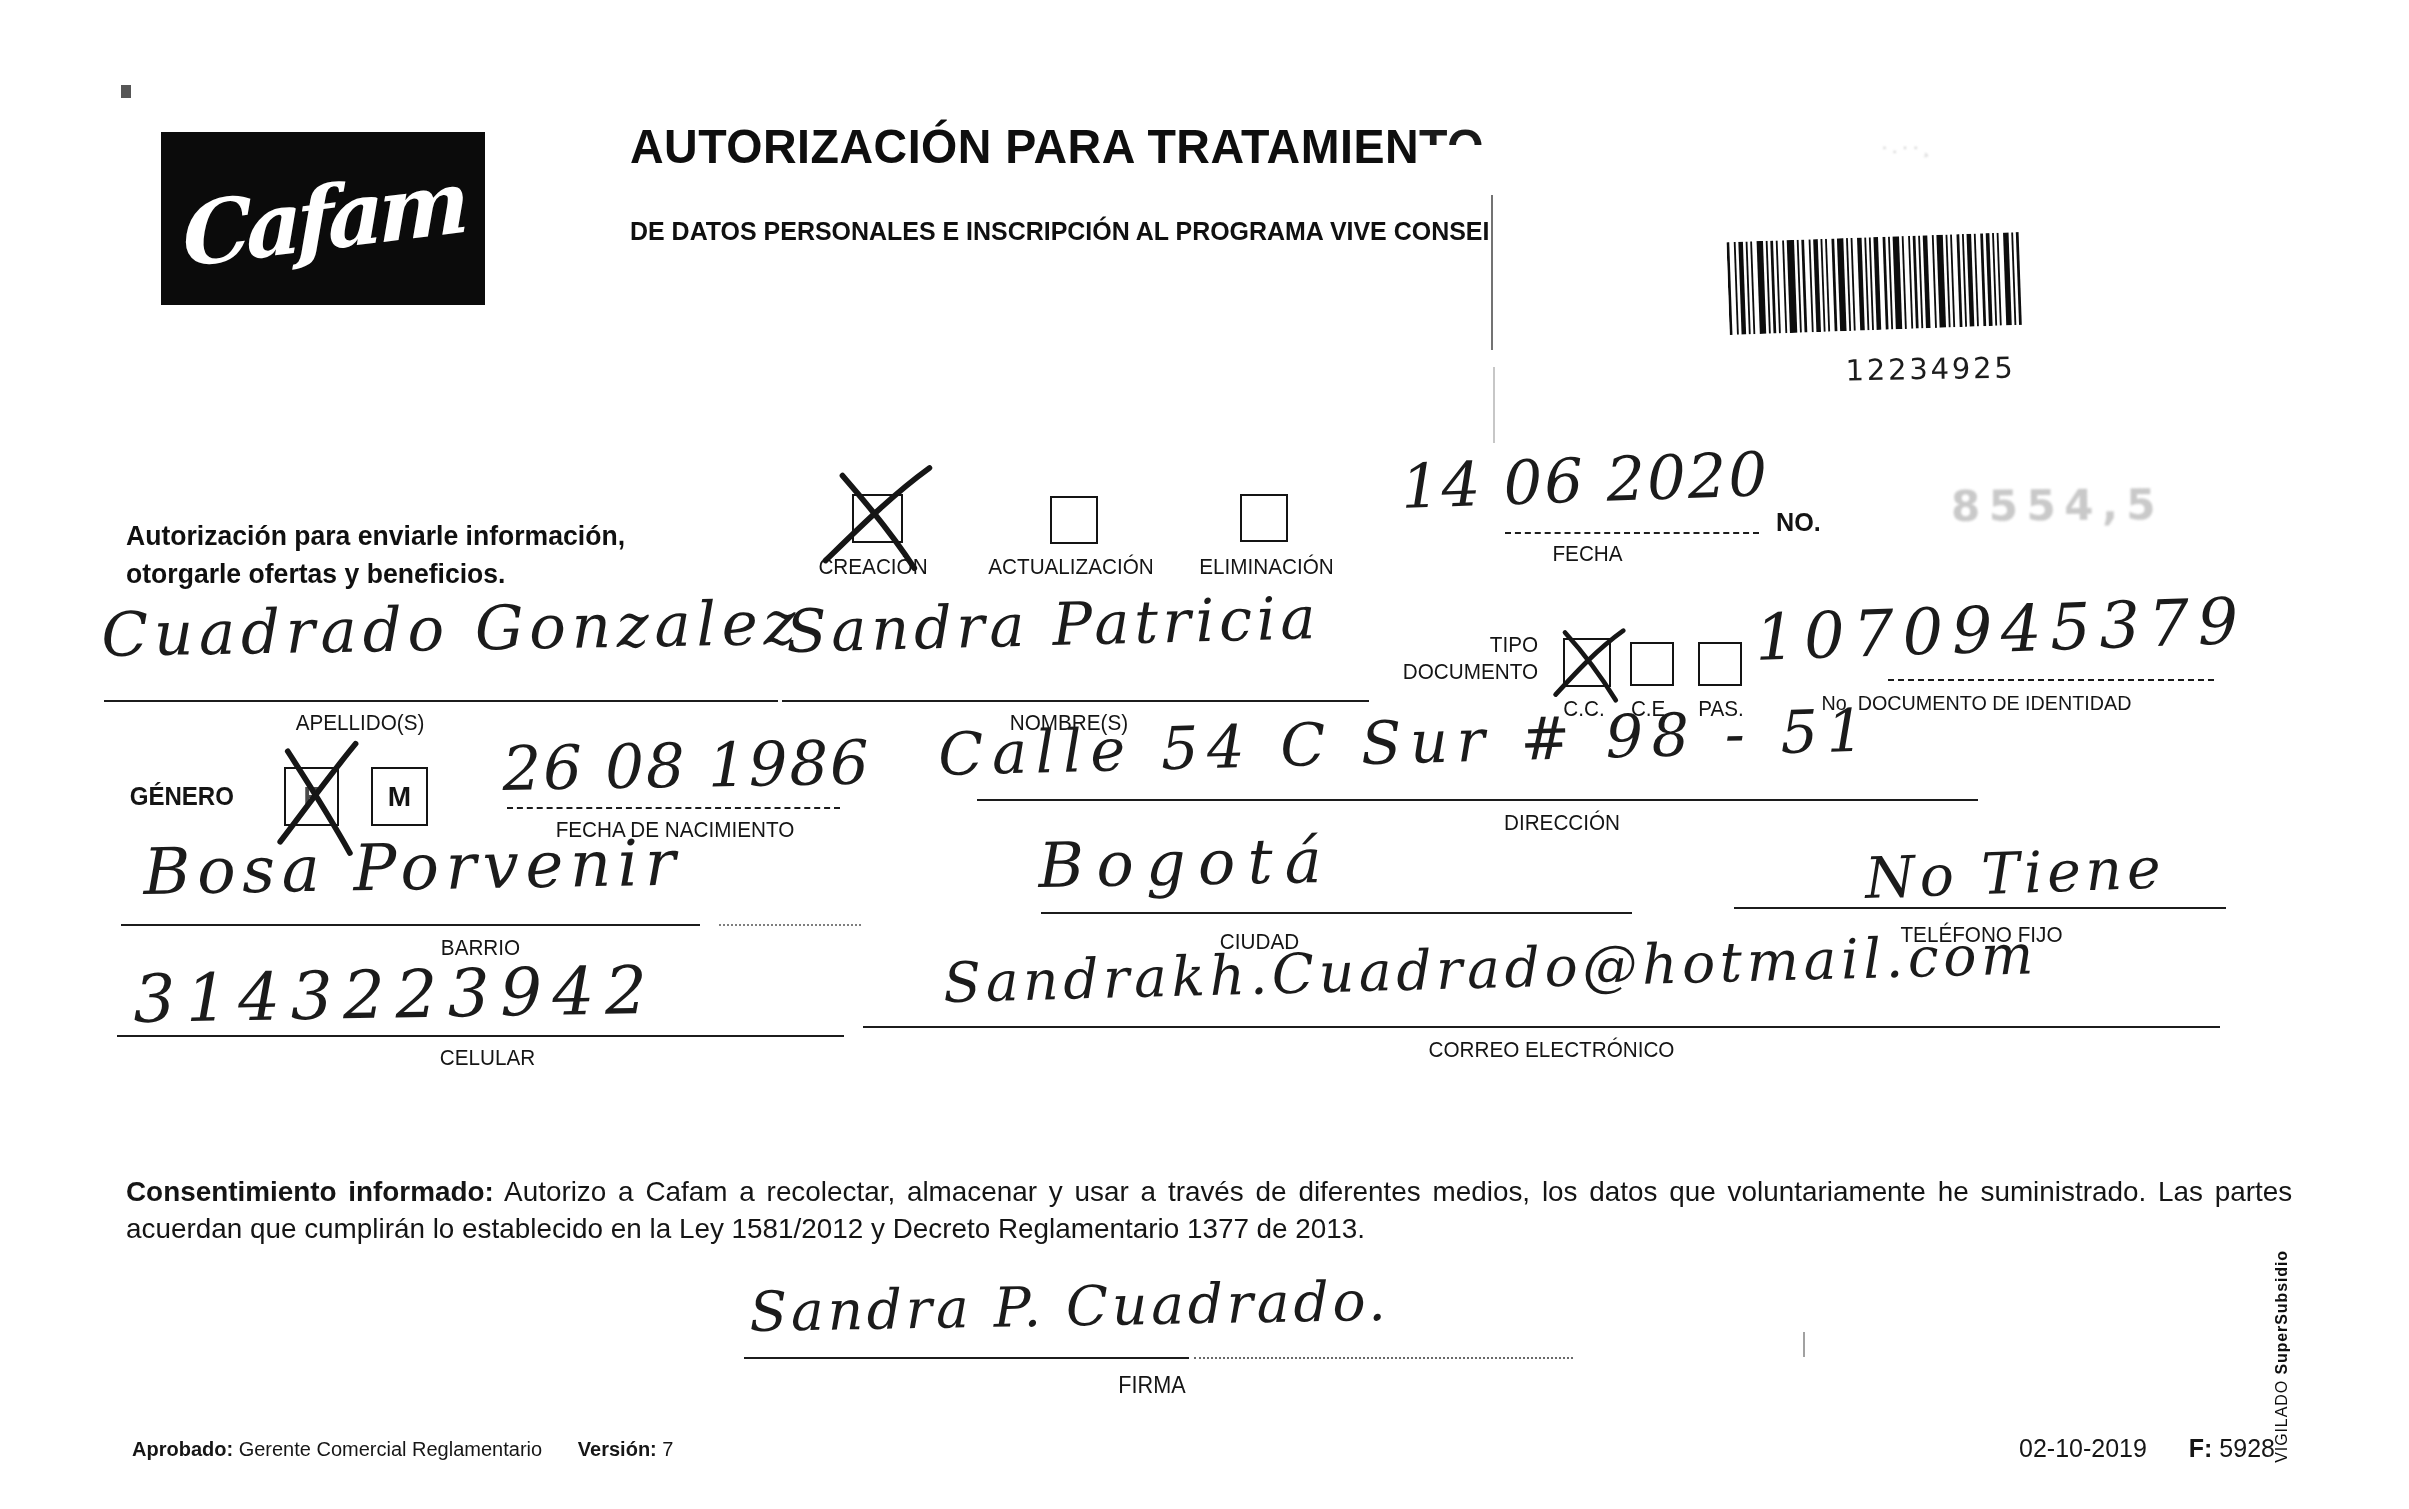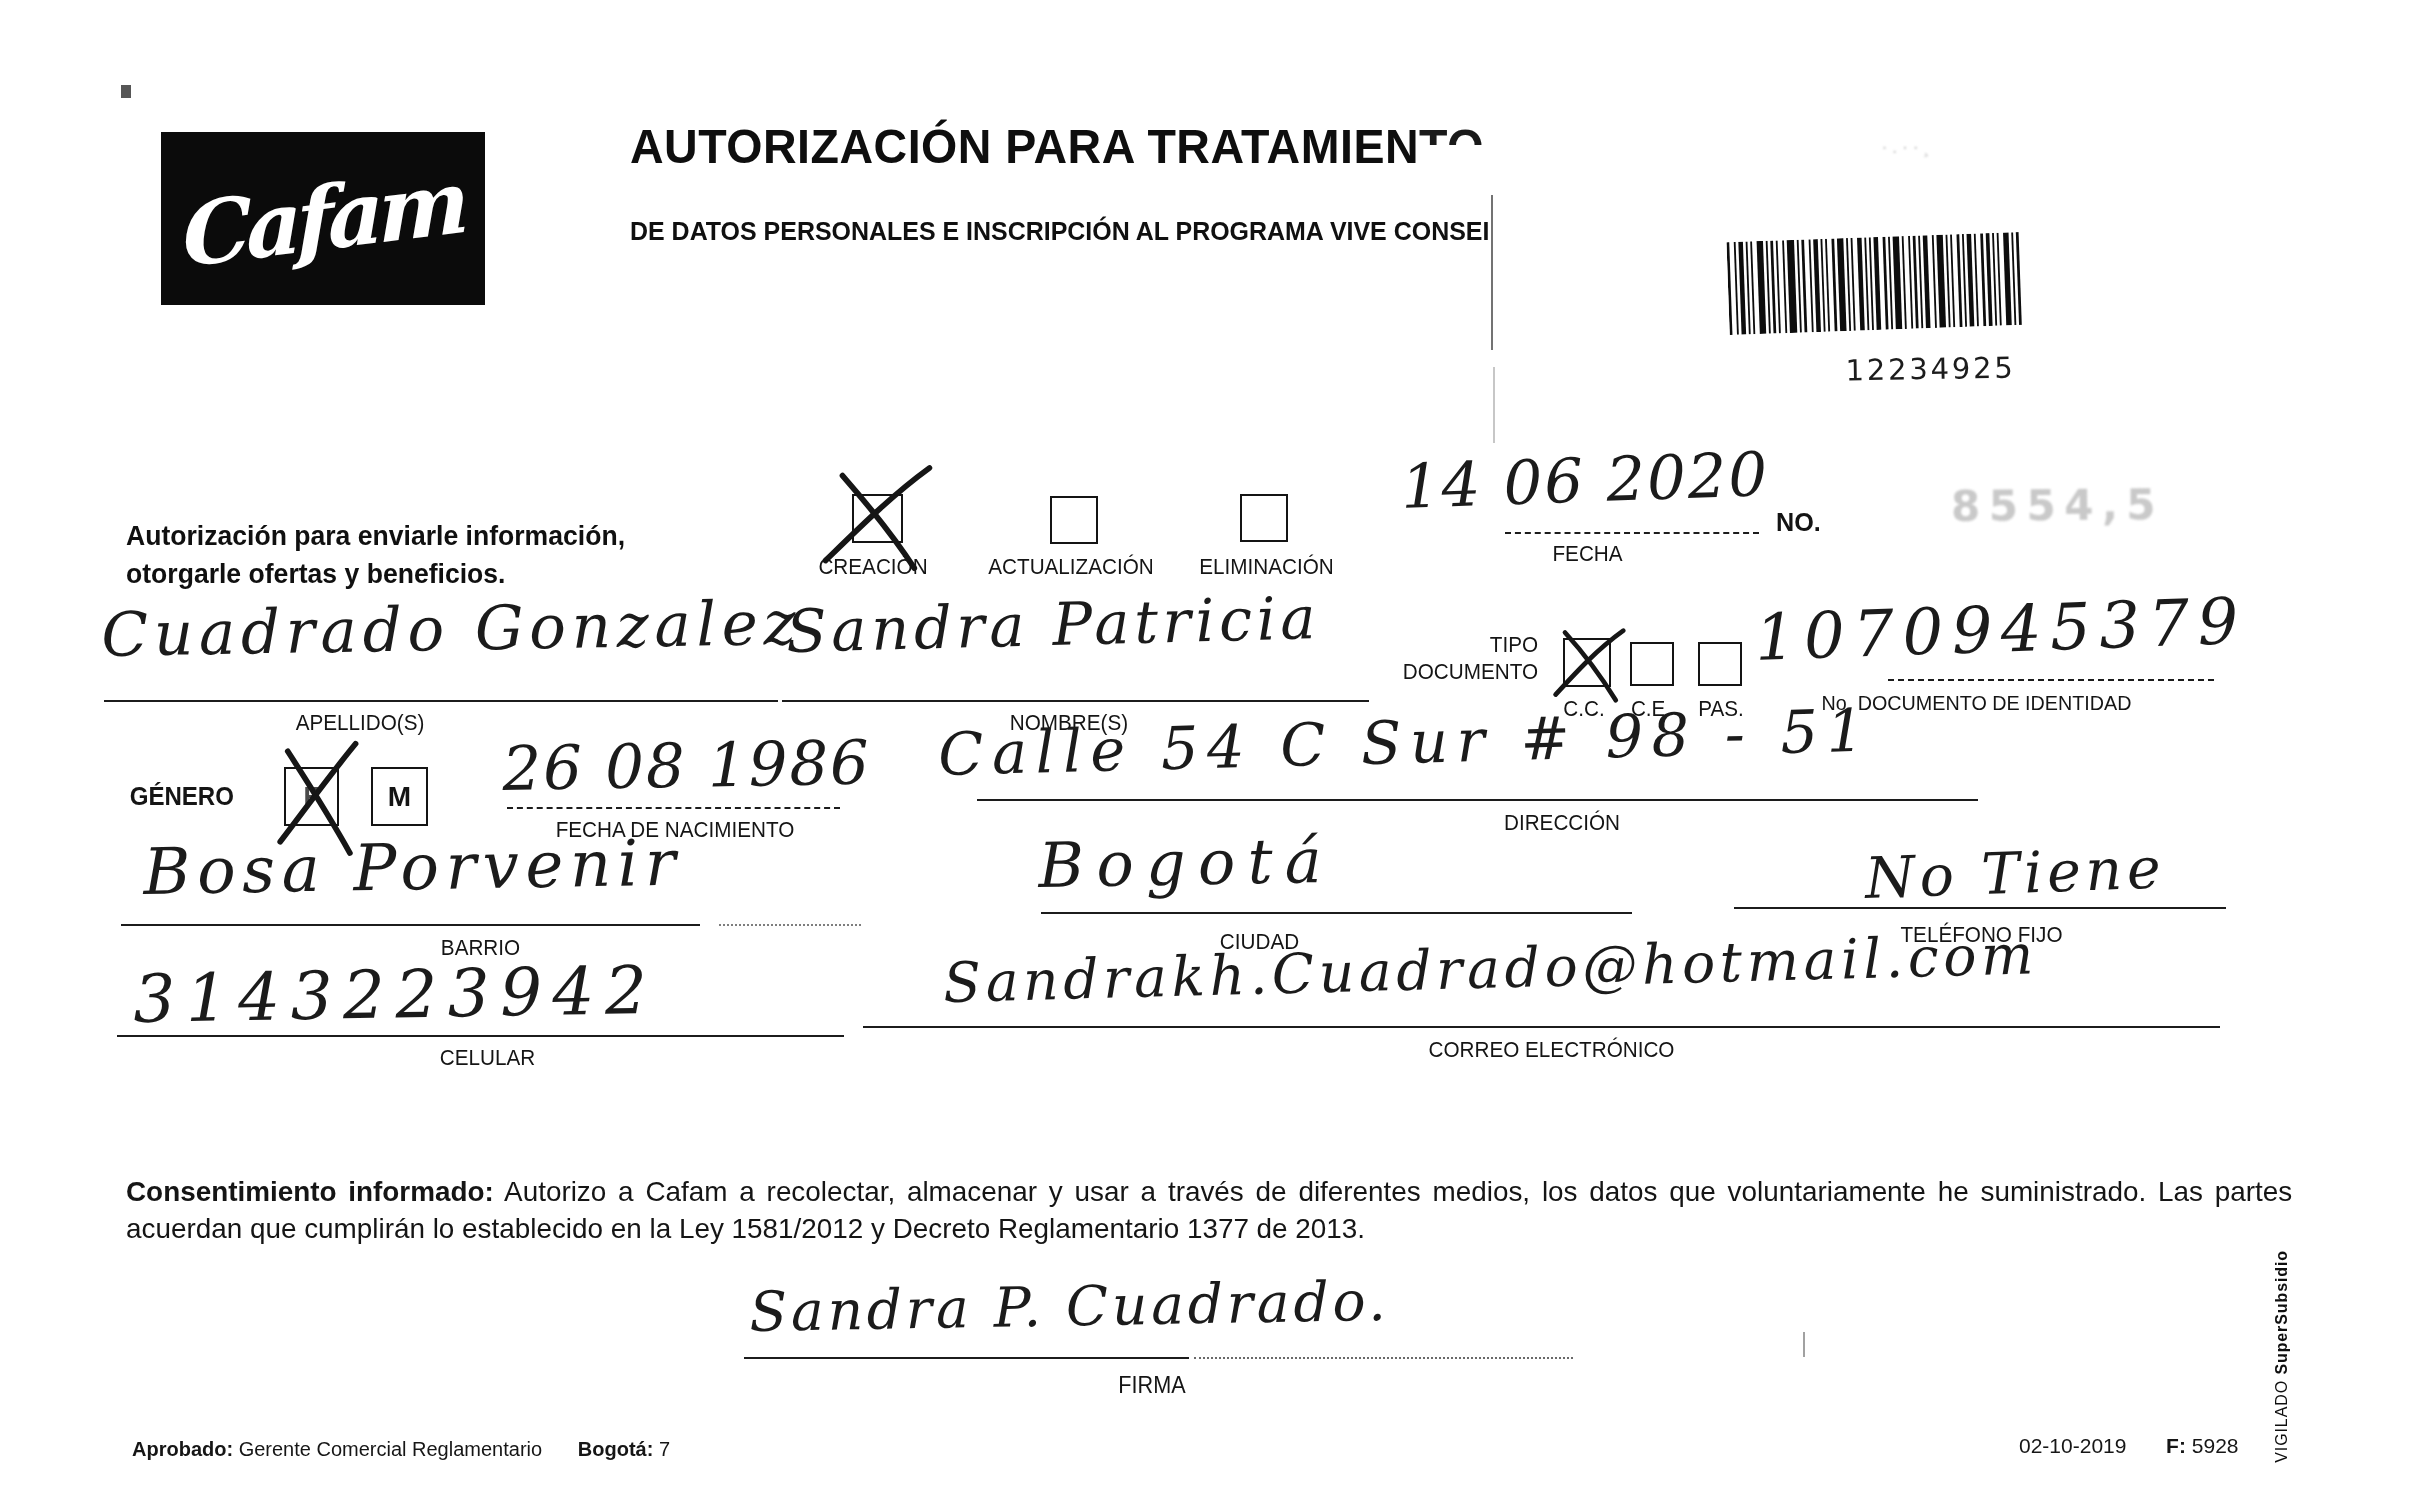--- a/index.html
+++ b/index.html
@@ -244,7 +244,7 @@
     <b>Aprobado:</b>
     <span>Gerente Comercial Reglamentario</span>
     <span class="gap"></span>
-    <b>Bogotá:</b>
+    <b>Versión:</b>
     <span>7</span>
   </div>
   <div class="footerR">

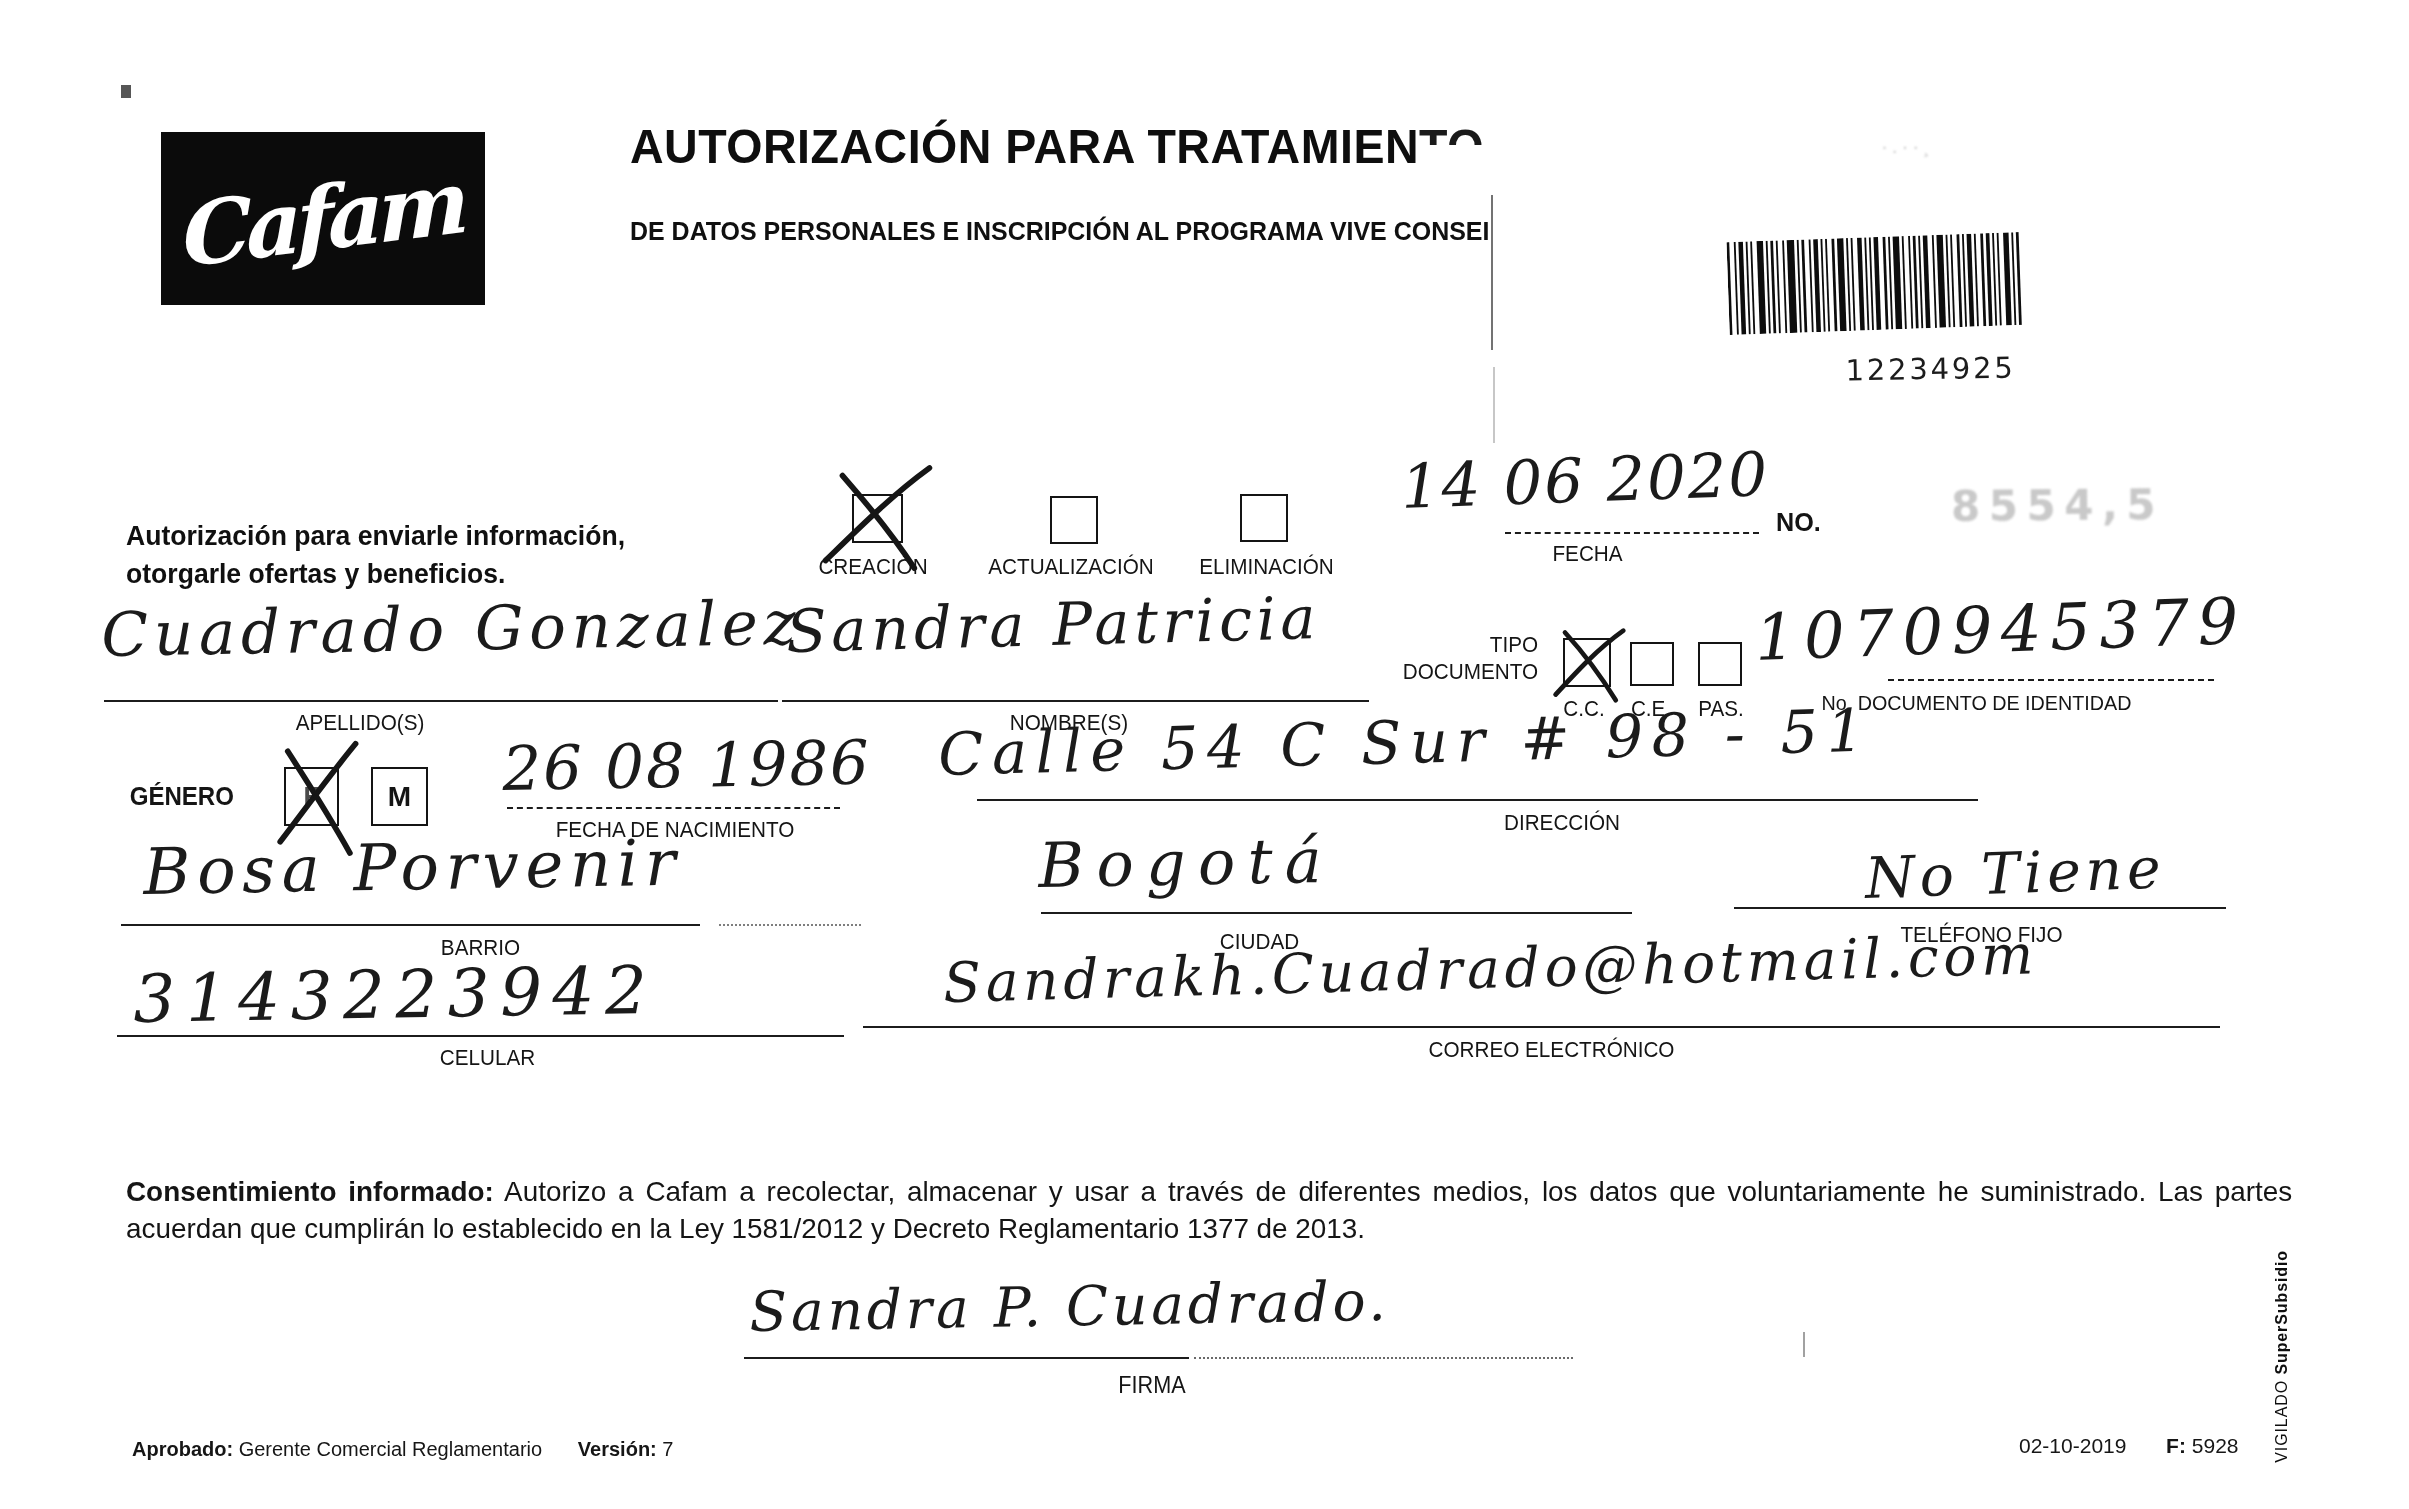--- a/index.html
+++ b/index.html
@@ -54,7 +54,7 @@
   .footerL{position:absolute;left:132px;top:1438px;font-size:20px;color:#161616;white-space:nowrap;}
   .footerL b{font-weight:800;}
   .footerL .gap{display:inline-block;width:24.6px;}
-  .footerR{position:absolute;left:2019px;top:1434px;font-size:21px;color:#161616;white-space:nowrap;}
+  .footerR{position:absolute;left:2019px;top:1434px;font-size:25px;color:#161616;white-space:nowrap;}
   .footerR b{font-weight:800;}
   .footerR .gap{display:inline-block;width:28px;}
   .edge{position:absolute;left:2266px;top:1244px;width:32px;height:218px;

